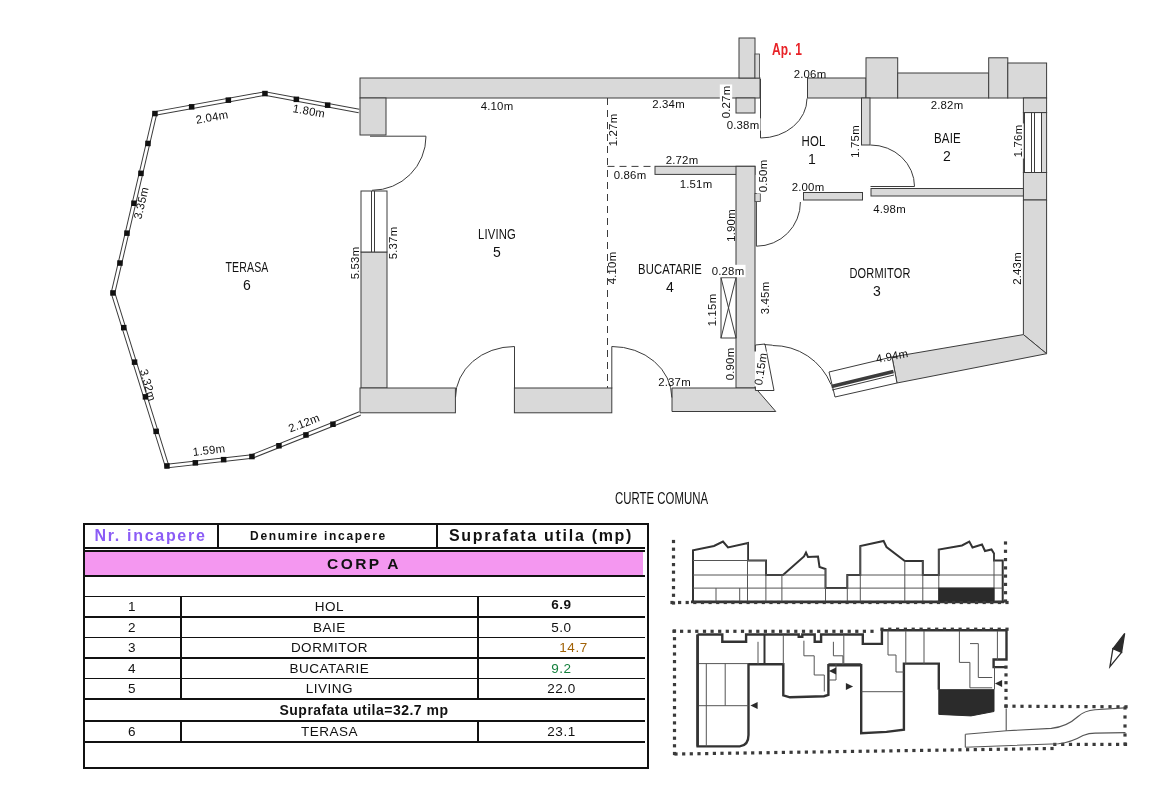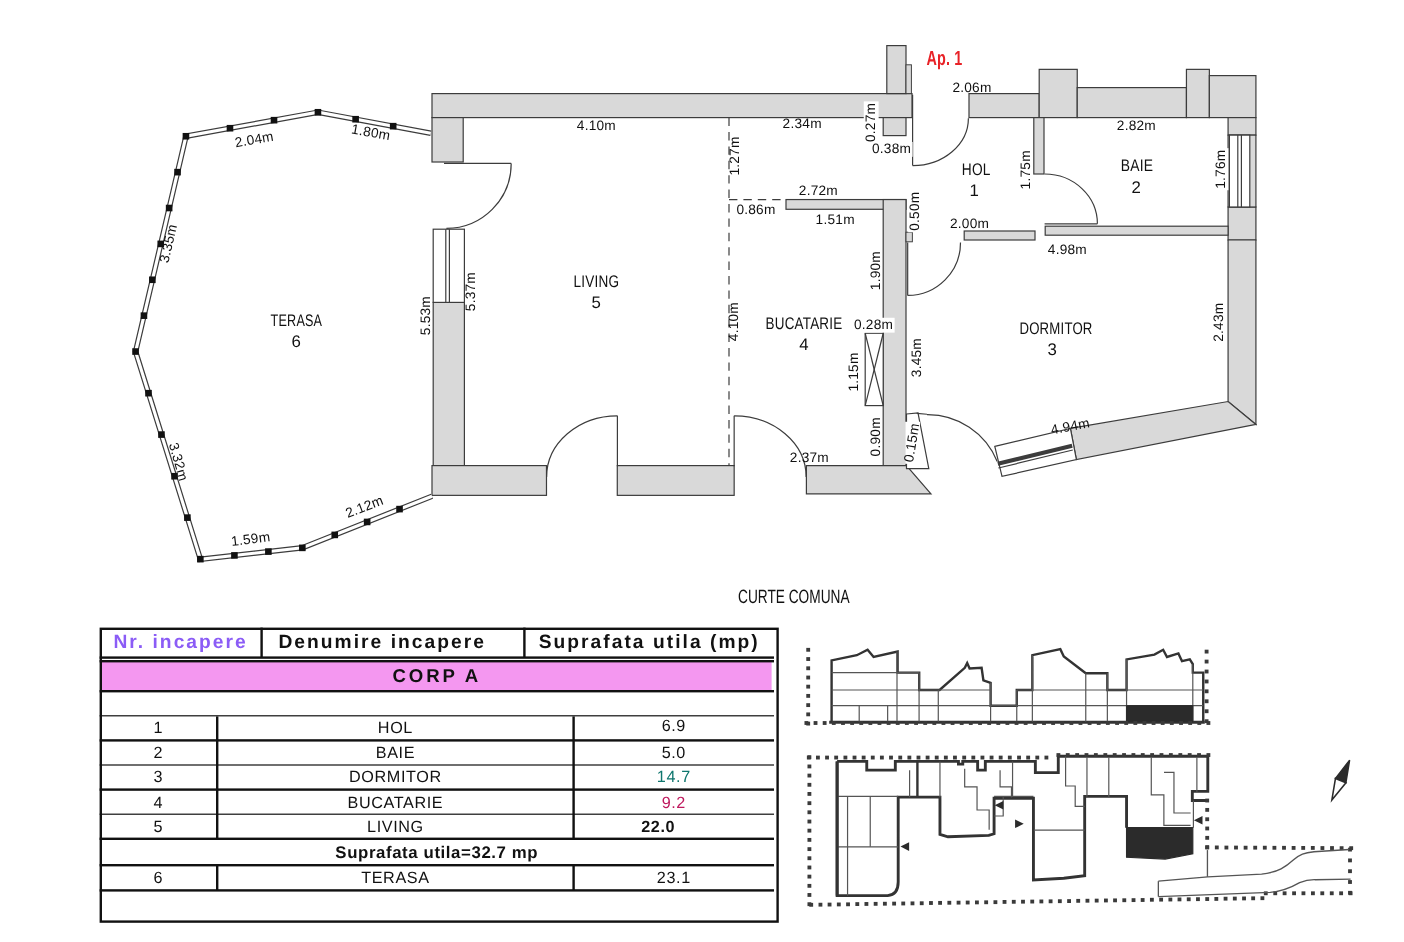--- a/index.html
+++ b/index.html
@@ -425,7 +425,7 @@
 <div style="position:absolute;left:180.2px;top:721px;width:1.6px;height:21px;background:#111"></div>
 <div style="position:absolute;left:477.2px;top:721px;width:1.6px;height:21px;background:#111"></div>
 <div style="position:absolute;left:83px;top:523px;width:135px;height:25px;display:flex;align-items:center;justify-content:center;font-size:16px;font-weight:bold;letter-spacing:1.7px;color:#8b5cf6">Nr. incapere</div>
-<div style="position:absolute;left:218px;top:523px;width:201px;height:25px;display:flex;align-items:center;justify-content:center;font-size:16px;font-weight:bold;letter-spacing:1.7px;color:#111">Denumire incapere</div>
+<div style="position:absolute;left:218px;top:523px;width:201px;height:25px;display:flex;align-items:center;justify-content:center;font-size:12px;font-weight:bold;letter-spacing:1.7px;color:#111">Denumire incapere</div>
 <div style="position:absolute;left:83px;top:551px;width:562px;height:25px;display:flex;align-items:center;justify-content:center;font-size:15.5px;font-weight:bold;letter-spacing:2.4px;color:#111">CORP A</div>
 <div style="position:absolute;left:437px;top:523px;width:208px;height:25px;display:flex;align-items:center;justify-content:center;font-size:16px;font-weight:bold;letter-spacing:1.7px;color:#111">Suprafata utila (mp)</div>
 <div style="position:absolute;left:83px;top:596.5px;width:98px;height:20.5px;display:flex;align-items:center;justify-content:center;font-size:13.5px;font-weight:normal;letter-spacing:0.5px;color:#111">1</div>

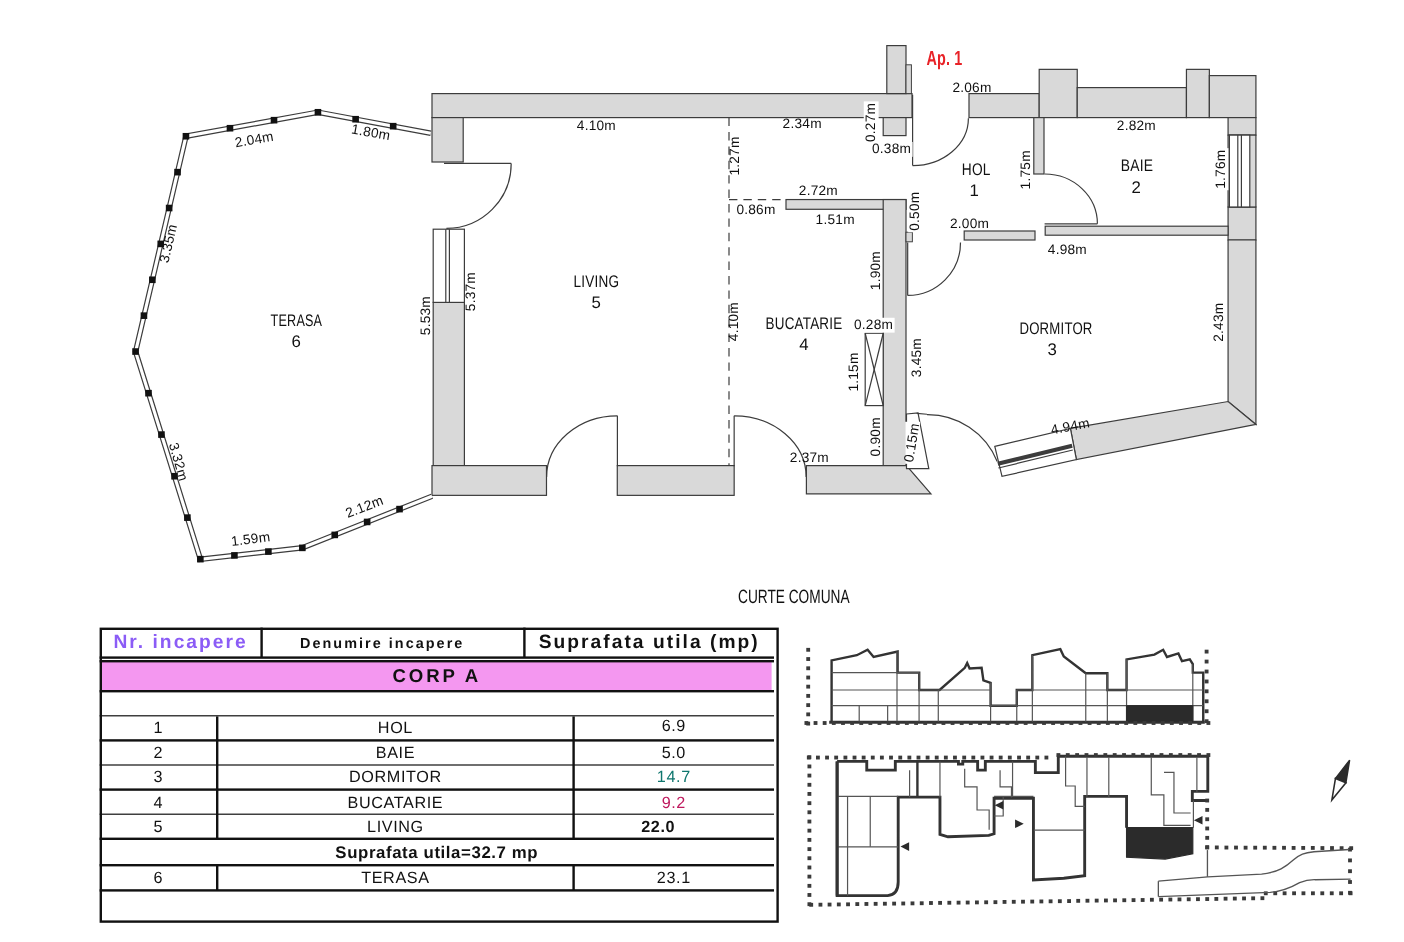--- a/index.html
+++ b/index.html
@@ -430,7 +430,7 @@
 <div style="position:absolute;left:437px;top:523px;width:208px;height:25px;display:flex;align-items:center;justify-content:center;font-size:16px;font-weight:bold;letter-spacing:1.7px;color:#111">Suprafata utila (mp)</div>
 <div style="position:absolute;left:83px;top:596.5px;width:98px;height:20.5px;display:flex;align-items:center;justify-content:center;font-size:13.5px;font-weight:normal;letter-spacing:0.5px;color:#111">1</div>
 <div style="position:absolute;left:181px;top:596.5px;width:297px;height:20.5px;display:flex;align-items:center;justify-content:center;font-size:13.5px;font-weight:normal;letter-spacing:0.5px;color:#111">HOL</div>
-<div style="position:absolute;left:478px;top:596.5px;width:167px;height:16px;display:flex;align-items:center;justify-content:center;font-size:13.5px;font-weight:normal;letter-spacing:0.5px;color:#111">6.9</div>
+<div style="position:absolute;left:478px;top:596.5px;width:167px;height:16px;display:flex;align-items:center;justify-content:center;font-size:13.5px;font-weight:bold;letter-spacing:0.5px;color:#111">6.9</div>
 <div style="position:absolute;left:83px;top:617px;width:98px;height:20.5px;display:flex;align-items:center;justify-content:center;font-size:13.5px;font-weight:normal;letter-spacing:0.5px;color:#111">2</div>
 <div style="position:absolute;left:181px;top:617px;width:297px;height:20.5px;display:flex;align-items:center;justify-content:center;font-size:13.5px;font-weight:normal;letter-spacing:0.5px;color:#111">BAIE</div>
 <div style="position:absolute;left:478px;top:617px;width:167px;height:20.5px;display:flex;align-items:center;justify-content:center;font-size:13.5px;font-weight:normal;letter-spacing:0.5px;color:#111">5.0</div>

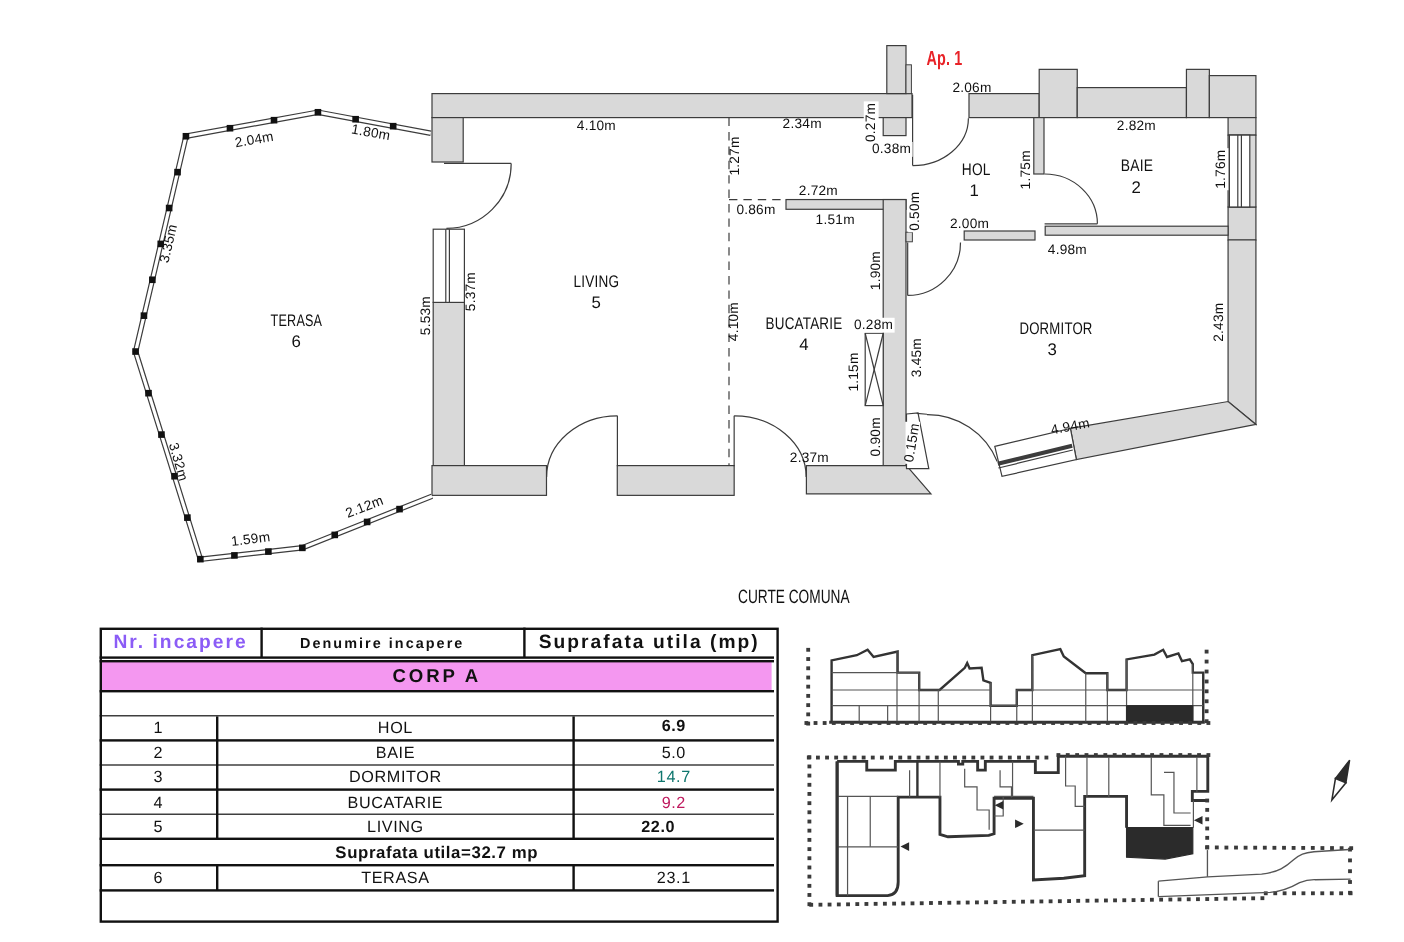--- a/index.html
+++ b/index.html
@@ -436,7 +436,7 @@
 <div style="position:absolute;left:478px;top:617px;width:167px;height:20.5px;display:flex;align-items:center;justify-content:center;font-size:13.5px;font-weight:normal;letter-spacing:0.5px;color:#111">5.0</div>
 <div style="position:absolute;left:83px;top:637.5px;width:98px;height:20.5px;display:flex;align-items:center;justify-content:center;font-size:13.5px;font-weight:normal;letter-spacing:0.5px;color:#111">3</div>
 <div style="position:absolute;left:181px;top:637.5px;width:297px;height:20.5px;display:flex;align-items:center;justify-content:center;font-size:13.5px;font-weight:normal;letter-spacing:0.5px;color:#111">DORMITOR</div>
-<div style="position:absolute;left:478px;top:637.5px;width:167px;height:20.5px;display:flex;align-items:center;justify-content:center;font-size:13.5px;font-weight:normal;letter-spacing:0.5px;color:#0f766e">14.7</div>
+<div style="position:absolute;left:490px;top:637.5px;width:167px;height:20.5px;display:flex;align-items:center;justify-content:center;font-size:13.5px;font-weight:normal;letter-spacing:0.5px;color:#a16207">14.7</div>
 <div style="position:absolute;left:83px;top:658px;width:98px;height:20.5px;display:flex;align-items:center;justify-content:center;font-size:13.5px;font-weight:normal;letter-spacing:0.5px;color:#111">4</div>
 <div style="position:absolute;left:181px;top:658px;width:297px;height:20.5px;display:flex;align-items:center;justify-content:center;font-size:13.5px;font-weight:normal;letter-spacing:0.5px;color:#111">BUCATARIE</div>
 <div style="position:absolute;left:478px;top:658px;width:167px;height:20.5px;display:flex;align-items:center;justify-content:center;font-size:13.5px;font-weight:normal;letter-spacing:0.5px;color:#be185d">9.2</div>

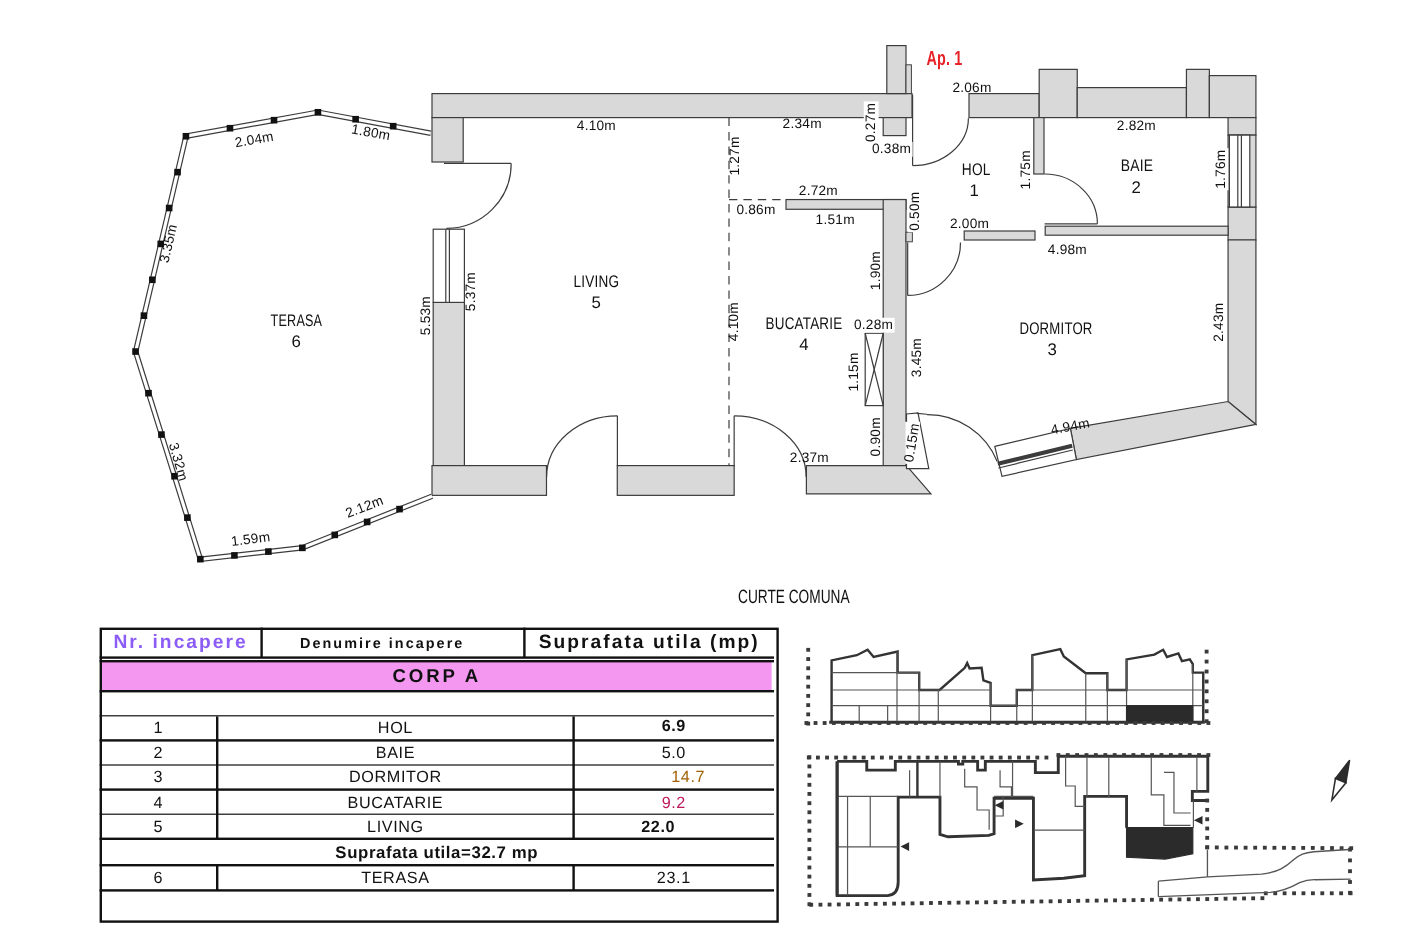--- a/index.html
+++ b/index.html
@@ -439,7 +439,7 @@
 <div style="position:absolute;left:490px;top:637.5px;width:167px;height:20.5px;display:flex;align-items:center;justify-content:center;font-size:13.5px;font-weight:normal;letter-spacing:0.5px;color:#a16207">14.7</div>
 <div style="position:absolute;left:83px;top:658px;width:98px;height:20.5px;display:flex;align-items:center;justify-content:center;font-size:13.5px;font-weight:normal;letter-spacing:0.5px;color:#111">4</div>
 <div style="position:absolute;left:181px;top:658px;width:297px;height:20.5px;display:flex;align-items:center;justify-content:center;font-size:13.5px;font-weight:normal;letter-spacing:0.5px;color:#111">BUCATARIE</div>
-<div style="position:absolute;left:478px;top:658px;width:167px;height:20.5px;display:flex;align-items:center;justify-content:center;font-size:13.5px;font-weight:normal;letter-spacing:0.5px;color:#be185d">9.2</div>
+<div style="position:absolute;left:478px;top:658px;width:167px;height:20.5px;display:flex;align-items:center;justify-content:center;font-size:13.5px;font-weight:normal;letter-spacing:0.5px;color:#15803d">9.2</div>
 <div style="position:absolute;left:83px;top:678.5px;width:98px;height:20.5px;display:flex;align-items:center;justify-content:center;font-size:13.5px;font-weight:normal;letter-spacing:0.5px;color:#111">5</div>
 <div style="position:absolute;left:181px;top:678.5px;width:297px;height:20.5px;display:flex;align-items:center;justify-content:center;font-size:13.5px;font-weight:normal;letter-spacing:0.5px;color:#111">LIVING</div>
 <div style="position:absolute;left:465px;top:678.5px;width:167px;height:20.5px;display:flex;align-items:center;justify-content:center;font-size:13.5px;font-weight:bold;letter-spacing:0.5px;color:#111">22.0</div>

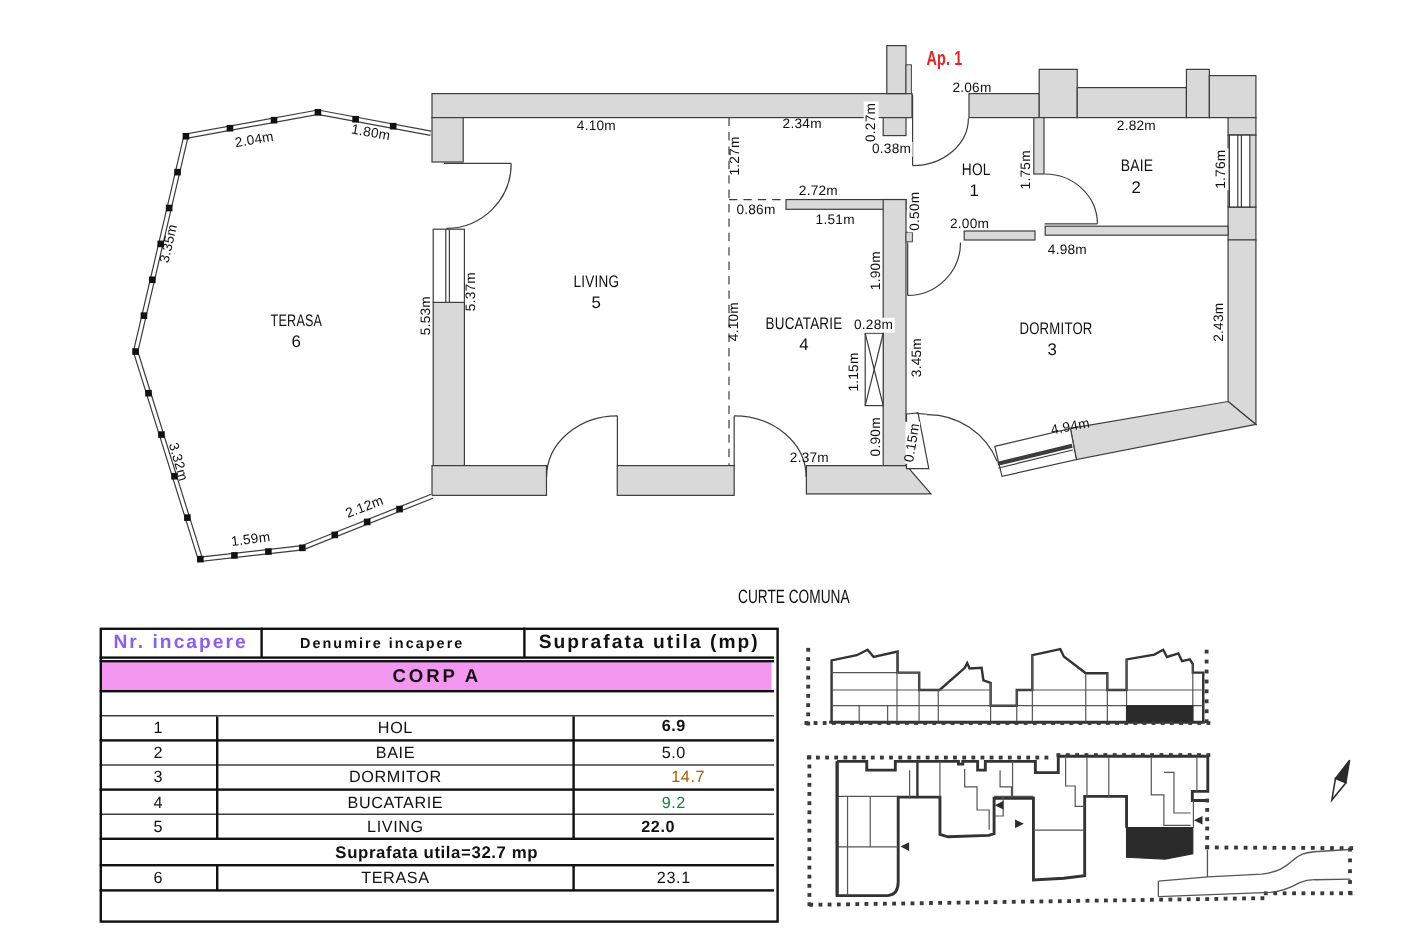--- a/index.html
+++ b/index.html
@@ -442,7 +442,7 @@
 <div style="position:absolute;left:478px;top:658px;width:167px;height:20.5px;display:flex;align-items:center;justify-content:center;font-size:13.5px;font-weight:normal;letter-spacing:0.5px;color:#15803d">9.2</div>
 <div style="position:absolute;left:83px;top:678.5px;width:98px;height:20.5px;display:flex;align-items:center;justify-content:center;font-size:13.5px;font-weight:normal;letter-spacing:0.5px;color:#111">5</div>
 <div style="position:absolute;left:181px;top:678.5px;width:297px;height:20.5px;display:flex;align-items:center;justify-content:center;font-size:13.5px;font-weight:normal;letter-spacing:0.5px;color:#111">LIVING</div>
-<div style="position:absolute;left:465px;top:678.5px;width:167px;height:20.5px;display:flex;align-items:center;justify-content:center;font-size:13.5px;font-weight:bold;letter-spacing:0.5px;color:#111">22.0</div>
+<div style="position:absolute;left:478px;top:678.5px;width:167px;height:20.5px;display:flex;align-items:center;justify-content:center;font-size:13.5px;font-weight:normal;letter-spacing:0.5px;color:#111">22.0</div>
 <div style="position:absolute;left:83px;top:699px;width:562px;height:22px;display:flex;align-items:center;justify-content:center;font-size:14px;font-weight:bold;letter-spacing:0.5px;color:#111">Suprafata utila=32.7 mp</div>
 <div style="position:absolute;left:83px;top:721px;width:98px;height:21px;display:flex;align-items:center;justify-content:center;font-size:13.5px;font-weight:normal;letter-spacing:0.5px;color:#111">6</div>
 <div style="position:absolute;left:181px;top:721px;width:297px;height:21px;display:flex;align-items:center;justify-content:center;font-size:13.5px;font-weight:normal;letter-spacing:0.5px;color:#111">TERASA</div>

